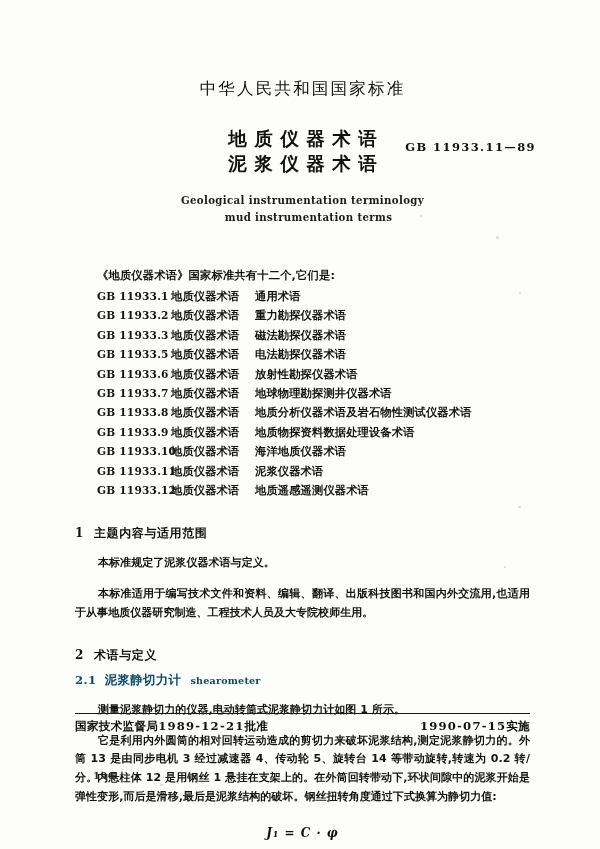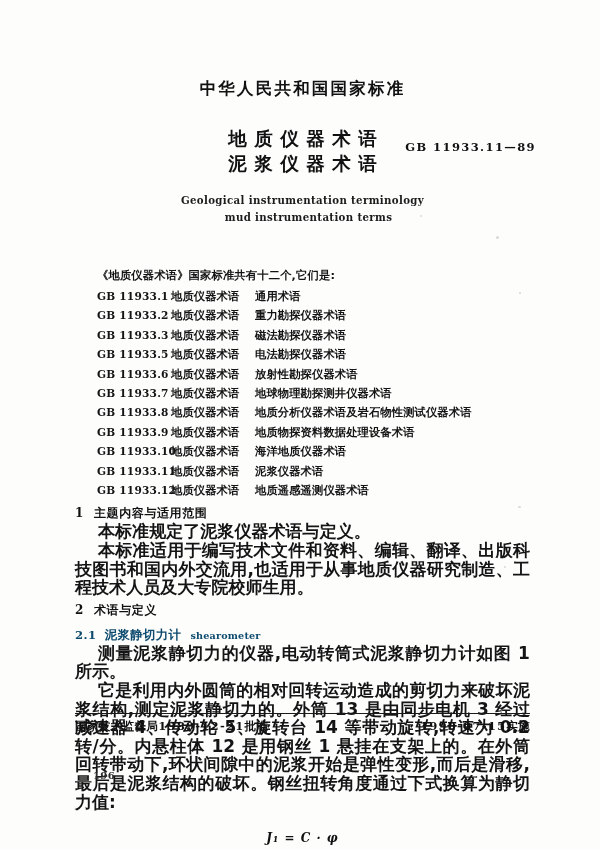--- a/index.html
+++ b/index.html
@@ -36,7 +36,7 @@
   }
   .national-standard-line {
     font-size: 16.5px;
-    font-weight: bold;
+    font-weight: normal;
     letter-spacing: 2.2px;
     color: #111;
   }

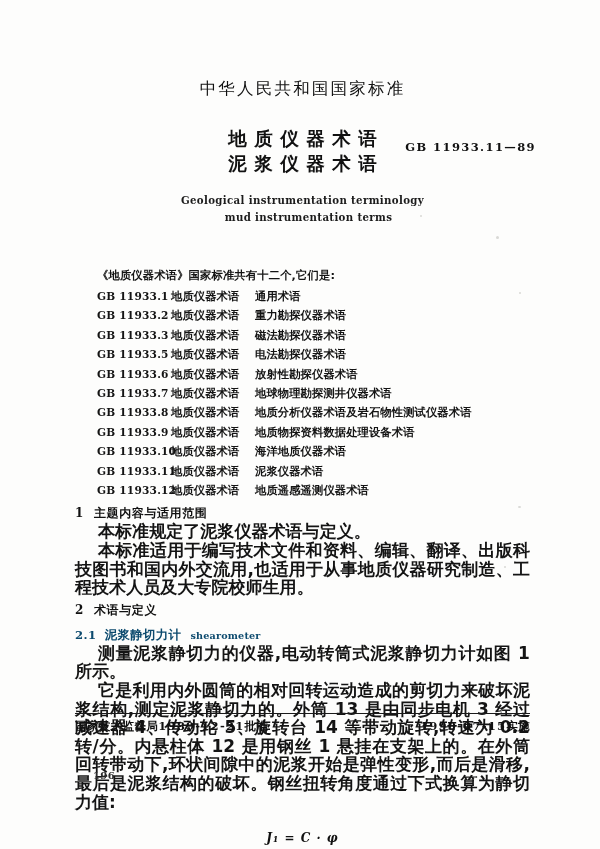--- a/index.html
+++ b/index.html
@@ -109,7 +109,7 @@
 
   
   .section-head {
-    margin-top: 5px;
+    margin-top: 25px;
     font-size: 12px;
     font-weight: bold;
     letter-spacing: 0.6px;

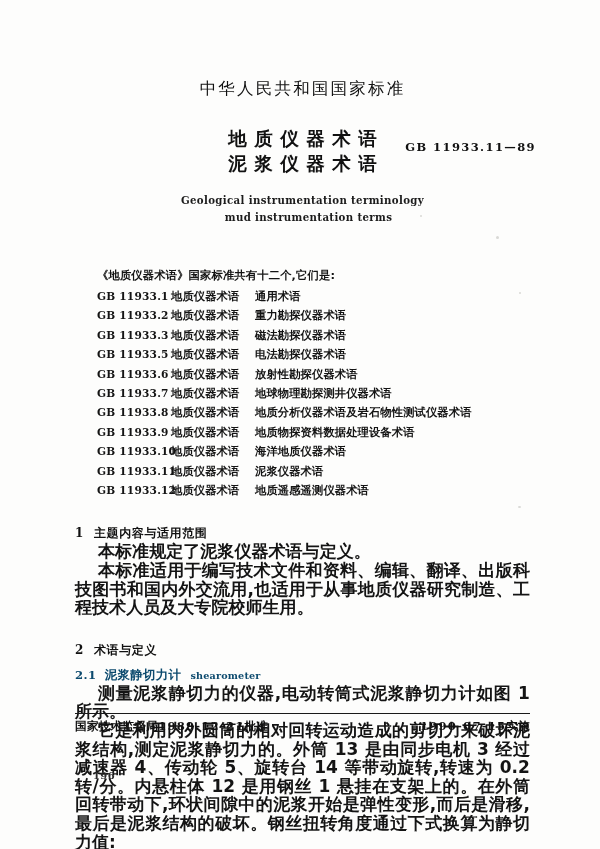--- a/index.html
+++ b/index.html
@@ -121,8 +121,8 @@
     font-family: "DejaVu Serif", "Liberation Serif", serif;
   }
   .para {
-    margin-top: 0;
-    font-size: 17px;
+    margin-top: 12px;
+    font-size: 11px;
     font-weight: bold;
     color: #141414;
     line-height: 18.6px;

